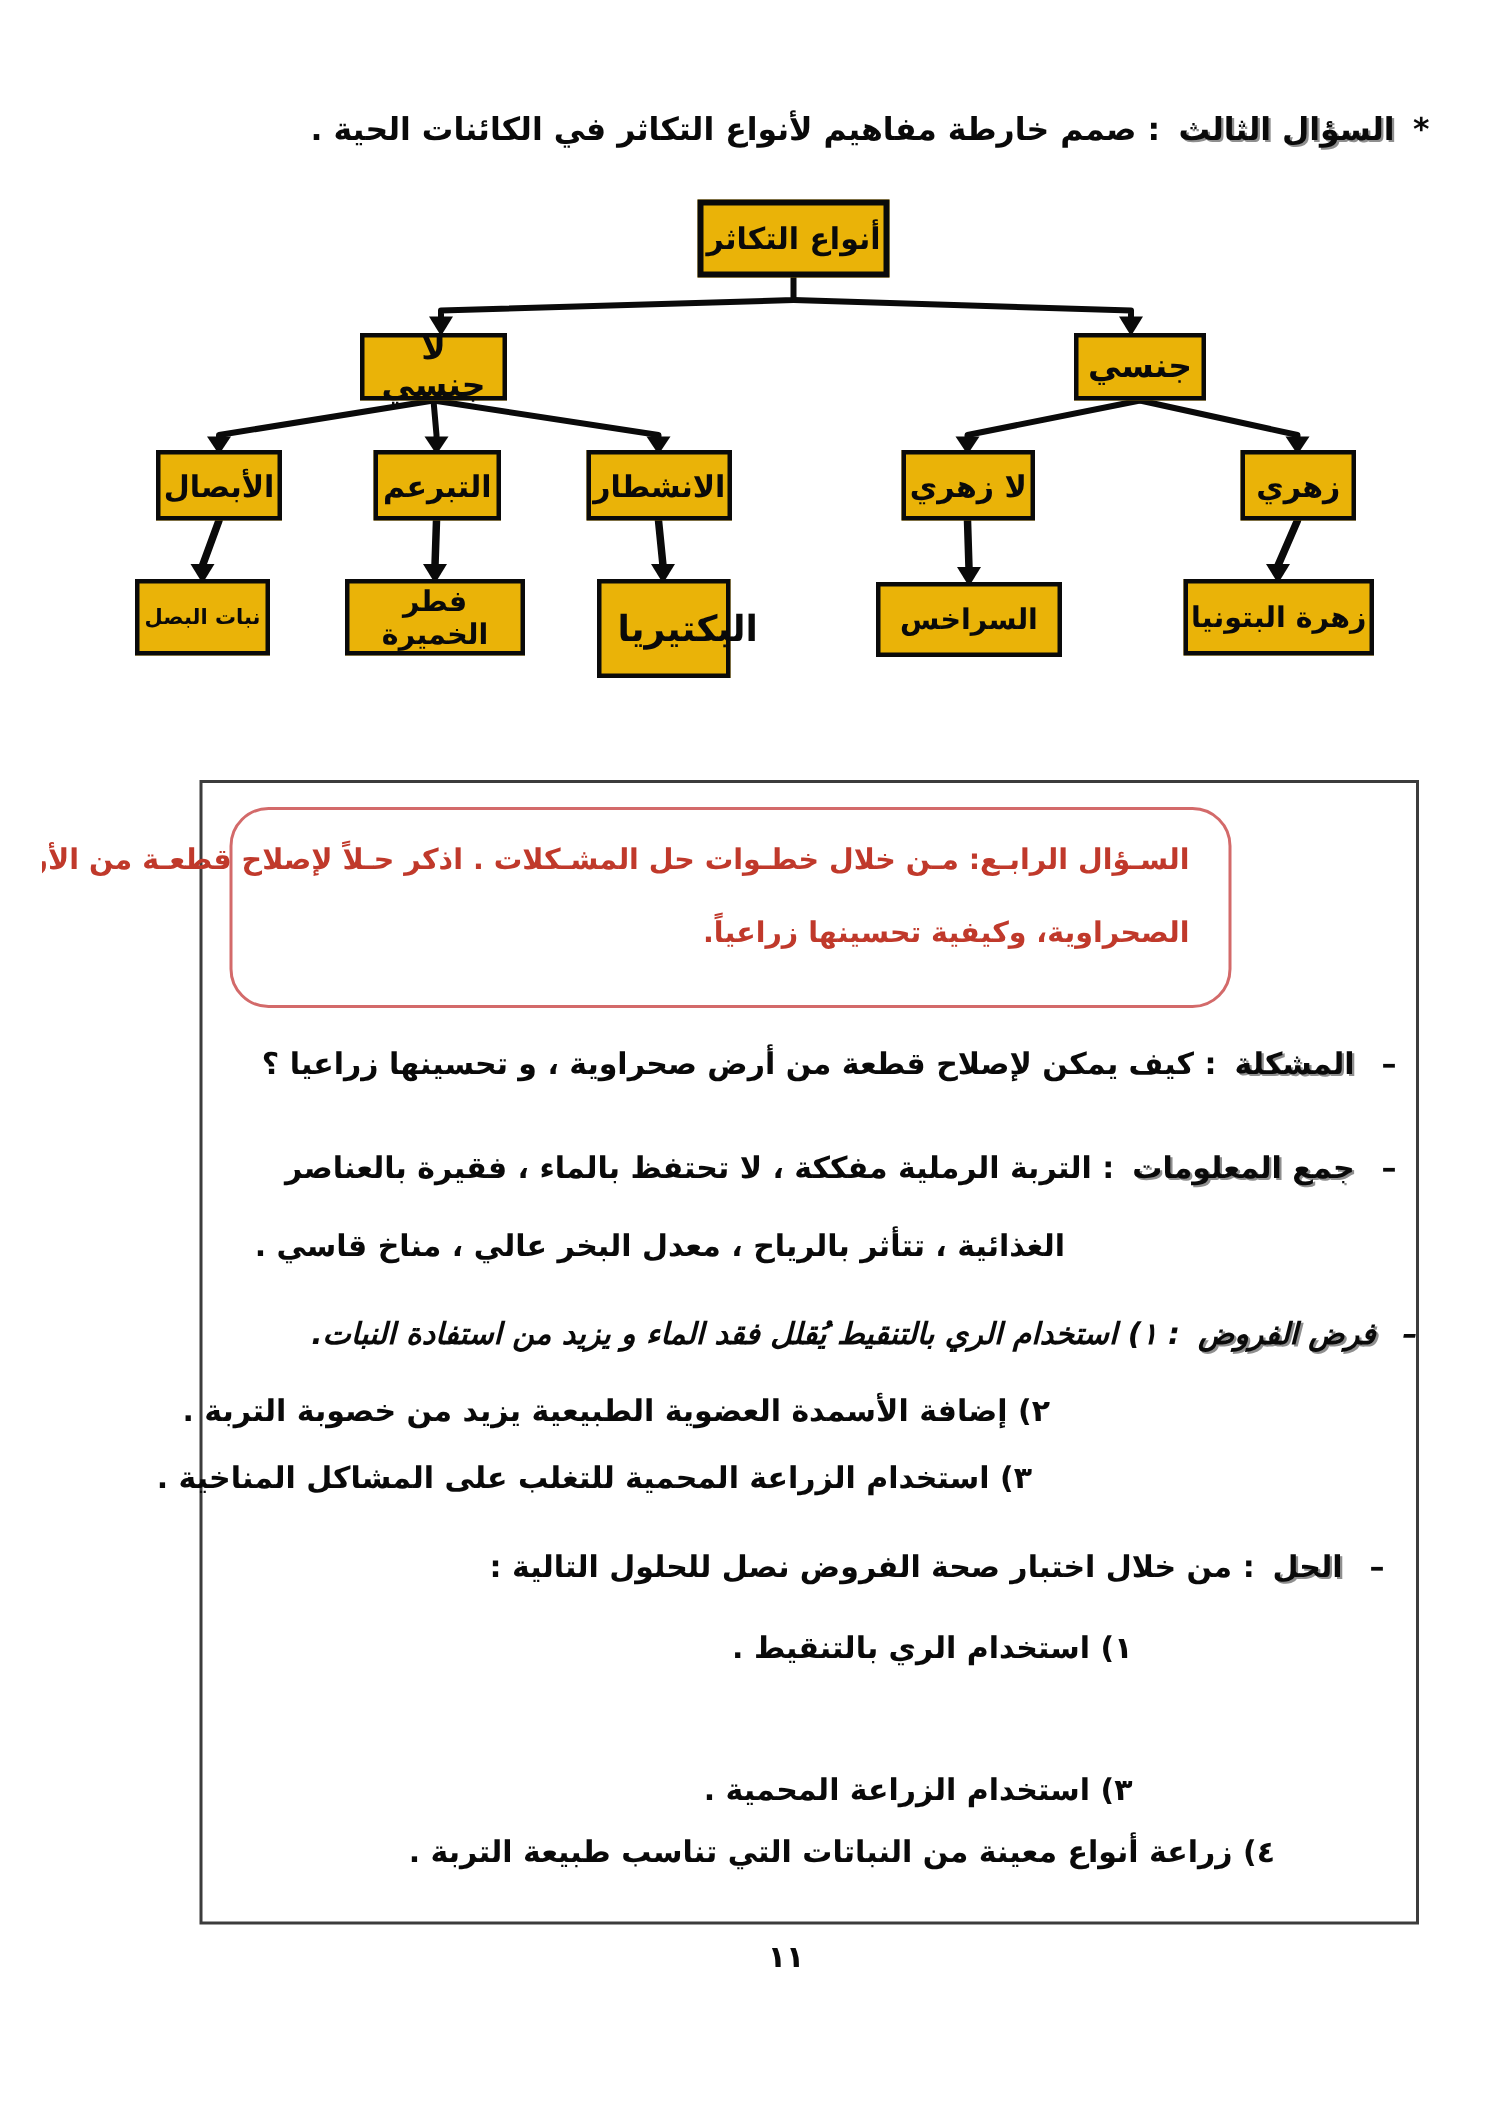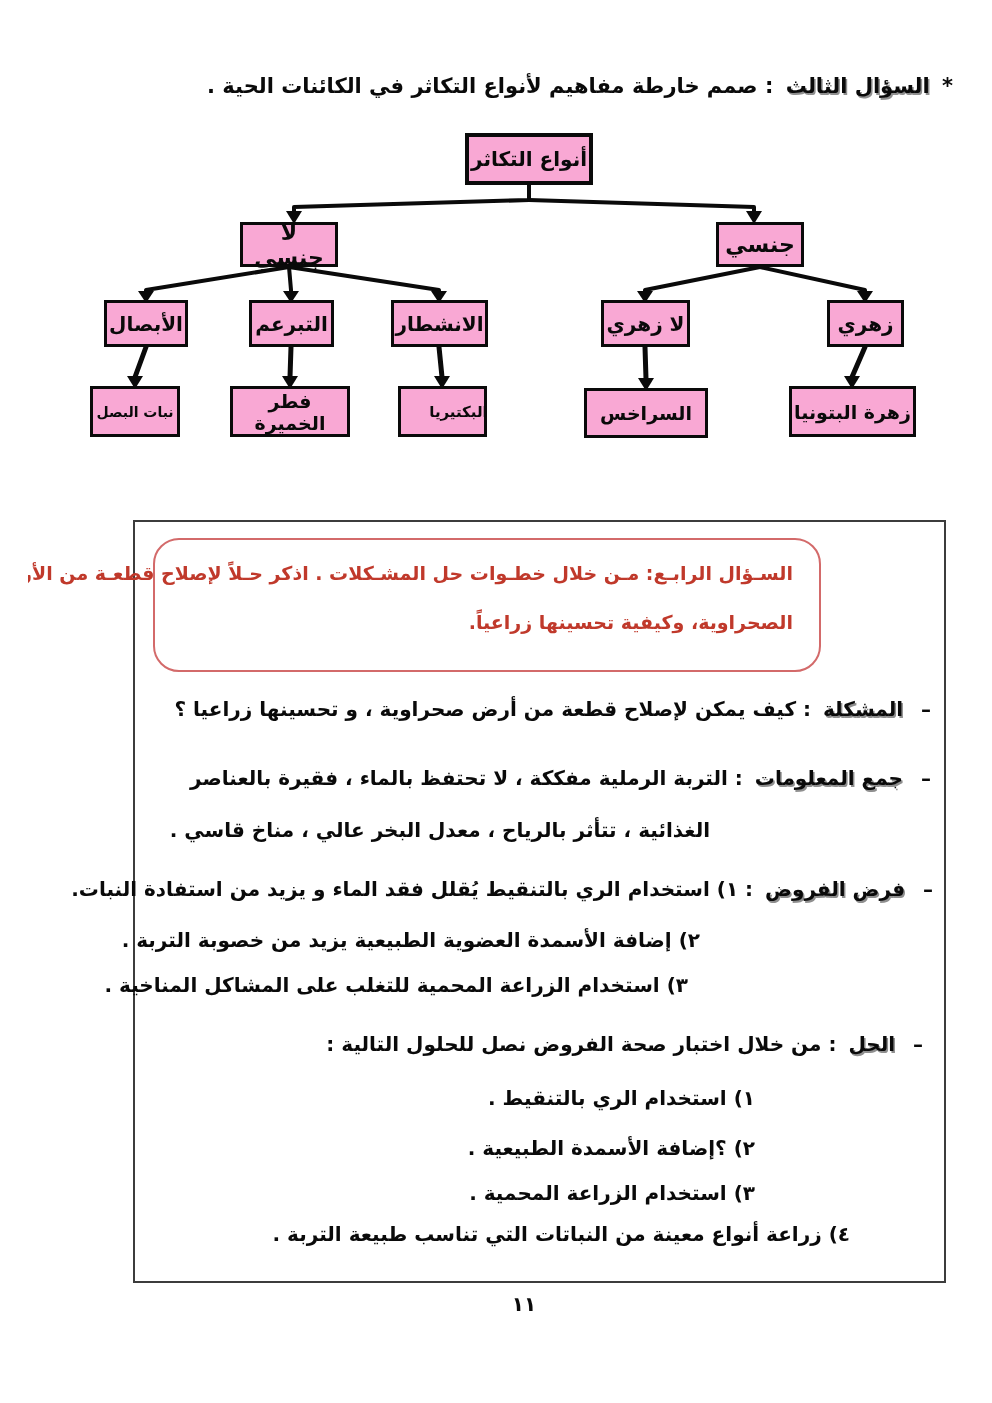--- a/index.html
+++ b/index.html
@@ -20,7 +20,7 @@
   .cmap{position:absolute;left:0;top:0;width:992px;height:470px;}
   .cmap svg{position:absolute;left:0;top:0;}
   .node{
-    position:absolute;border:3.5px solid #0a0a0a;background:#f9a8d4;
+    position:absolute;border:3.5px solid #0a0a0a;background:#eab308;
     display:flex;align-items:center;justify-content:center;
     font-weight:bold;direction:rtl;text-align:center;box-sizing:border-box;
   }

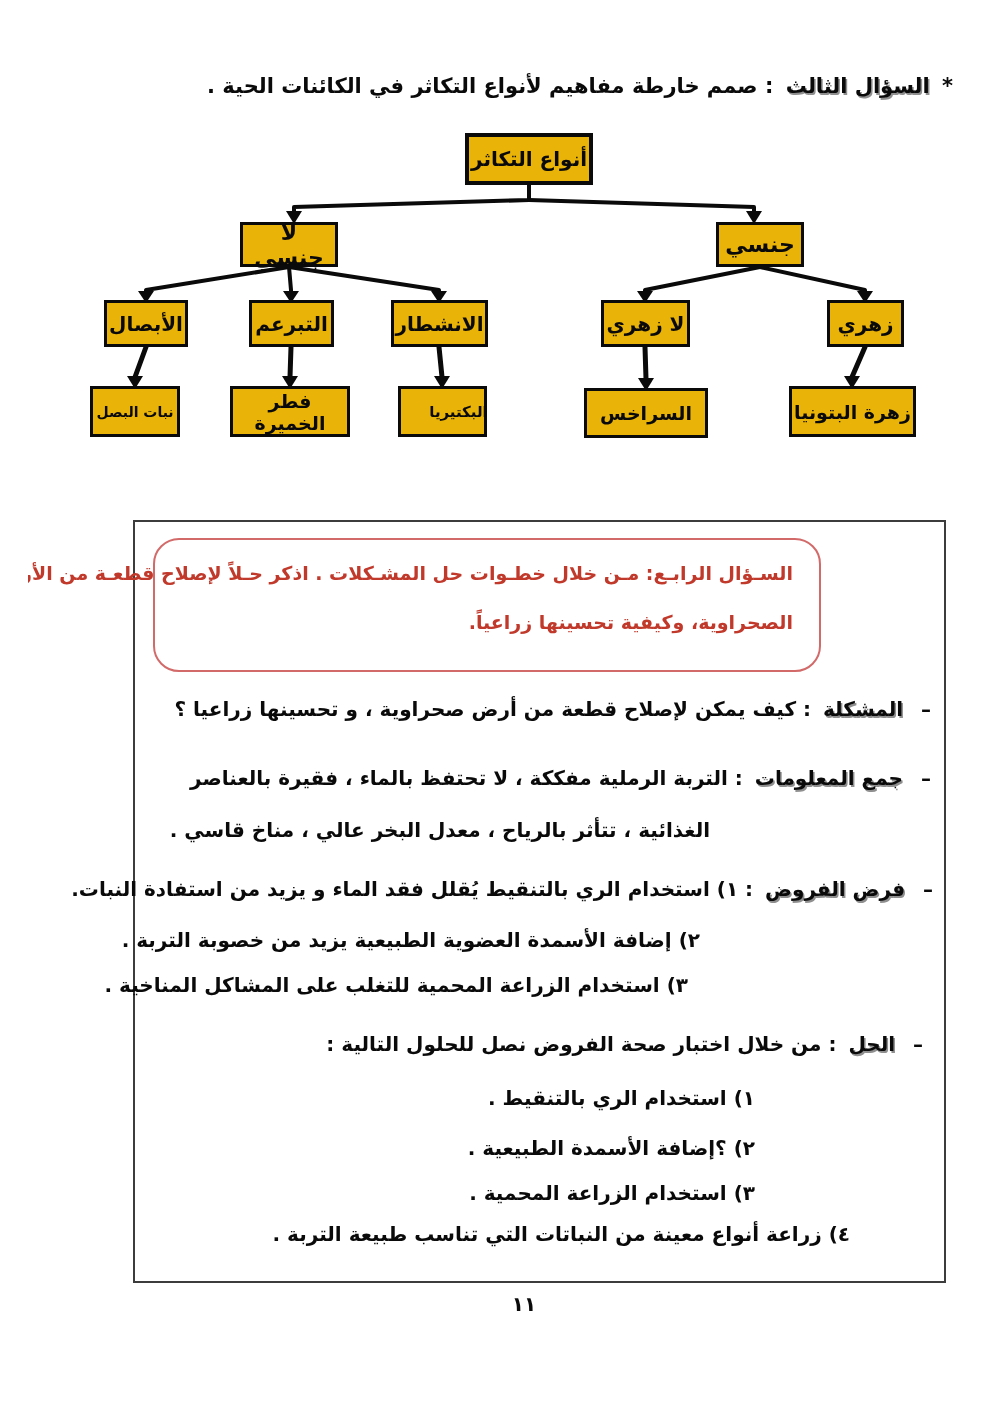--- a/index.html
+++ b/index.html
@@ -127,7 +127,7 @@
     <div class="node" style="left:202px;top:386px;width:120px;height:51px;font-size:19px;">
         <span>فطر الخميرة</span>
       </div>
-    <div class="node" style="left:370px;top:386px;width:89px;height:51px;font-size:15px;padding-left:32px;">
+    <div class="node" style="left:370px;top:386px;width:89px;height:66px;font-size:24px;padding-left:32px;">
         <span>البكتيريا</span>
       </div>
     <div class="node" style="left:556px;top:388px;width:124px;height:50px;font-size:19px;">

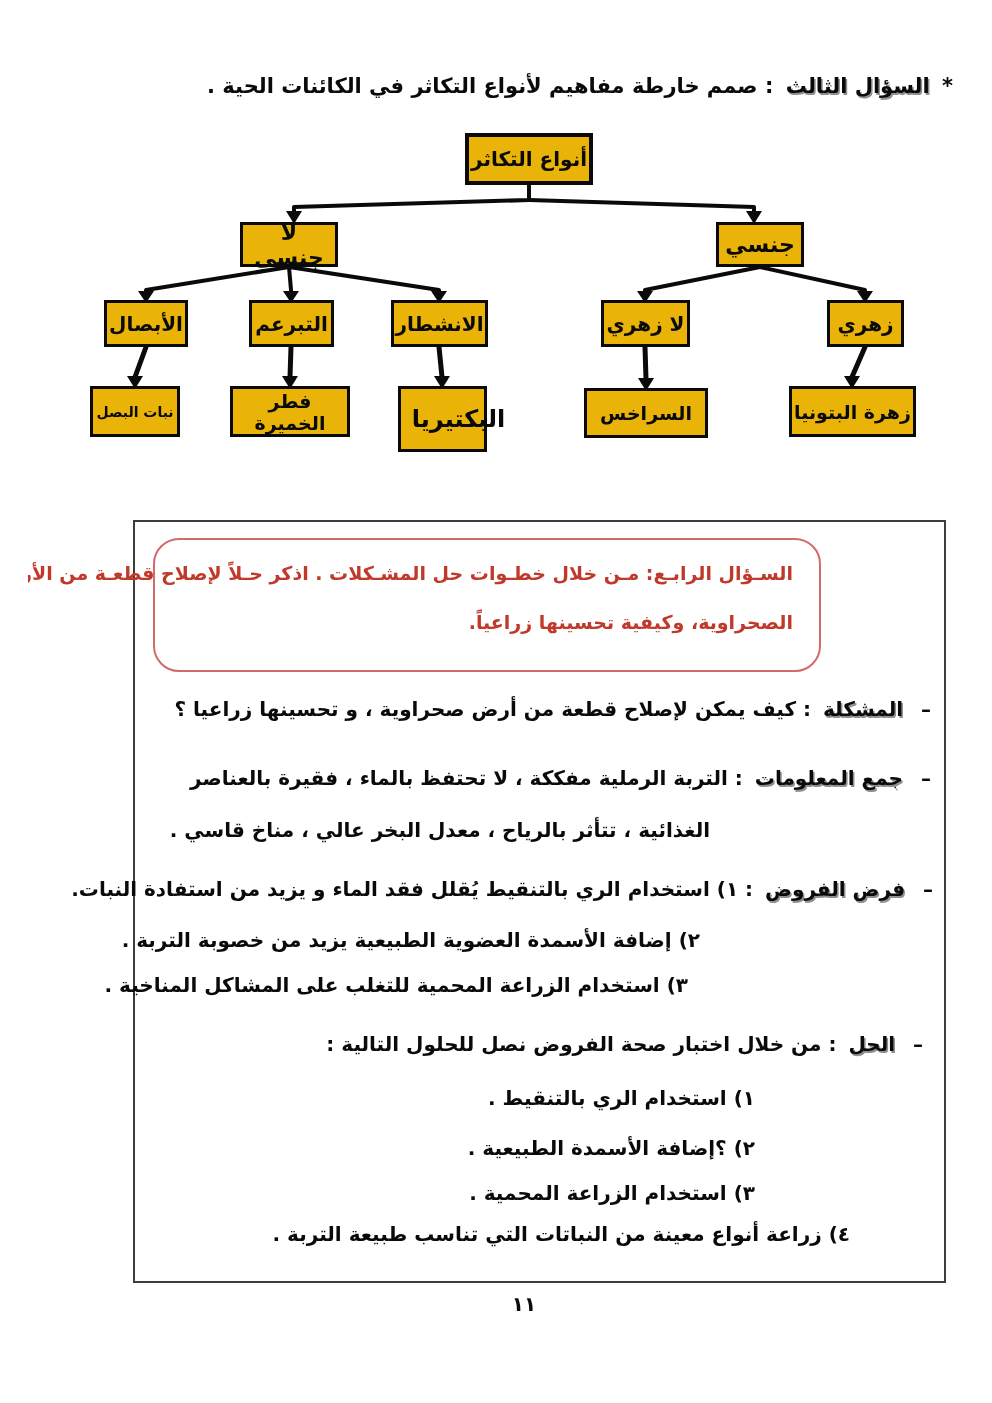--- a/index.html
+++ b/index.html
@@ -158,7 +158,7 @@
   </div>
   <div class="txt" style="top:818px;right:310px;">الغذائية ، تتأثر بالرياح ، معدل البخر عالي ، مناخ قاسي .</div>
 
-  <div class="txt" style="top:877px;right:87px;">
+  <div class="txt" style="top:877px;right:75px;font-style:italic;">
     <span class="dash">–</span>
     <span class="ornate">فرض الفروض</span>
     <span>: ١) استخدام الري بالتنقيط يُقلل فقد الماء و يزيد من استفادة النبات.</span>

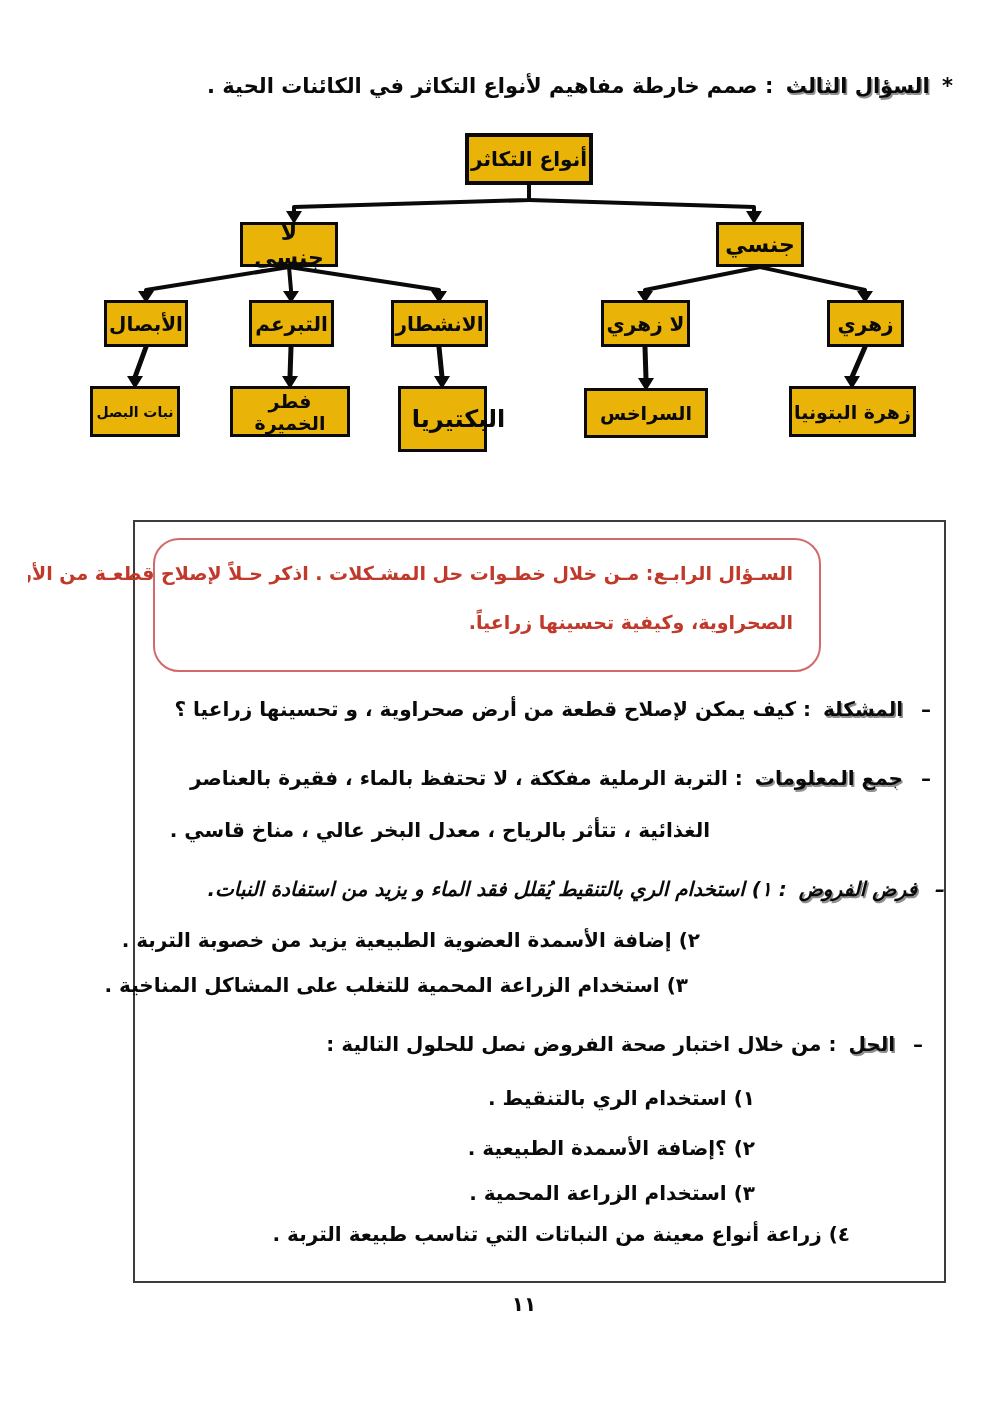--- a/index.html
+++ b/index.html
@@ -172,7 +172,6 @@
     <span>: من خلال اختبار صحة الفروض نصل للحلول التالية :</span>
   </div>
   <div class="txt" style="top:1086px;right:265px;">١) استخدام الري بالتنقيط .</div>
-  <div class="txt" style="top:1136px;right:265px;">٢) ؟إضافة الأسمدة الطبيعية .</div>
   <div class="txt" style="top:1181px;right:265px;">٣) استخدام الزراعة المحمية .</div>
   <div class="txt" style="top:1222px;right:170px;">٤) زراعة أنواع معينة من النباتات التي تناسب طبيعة التربة .</div>
 

